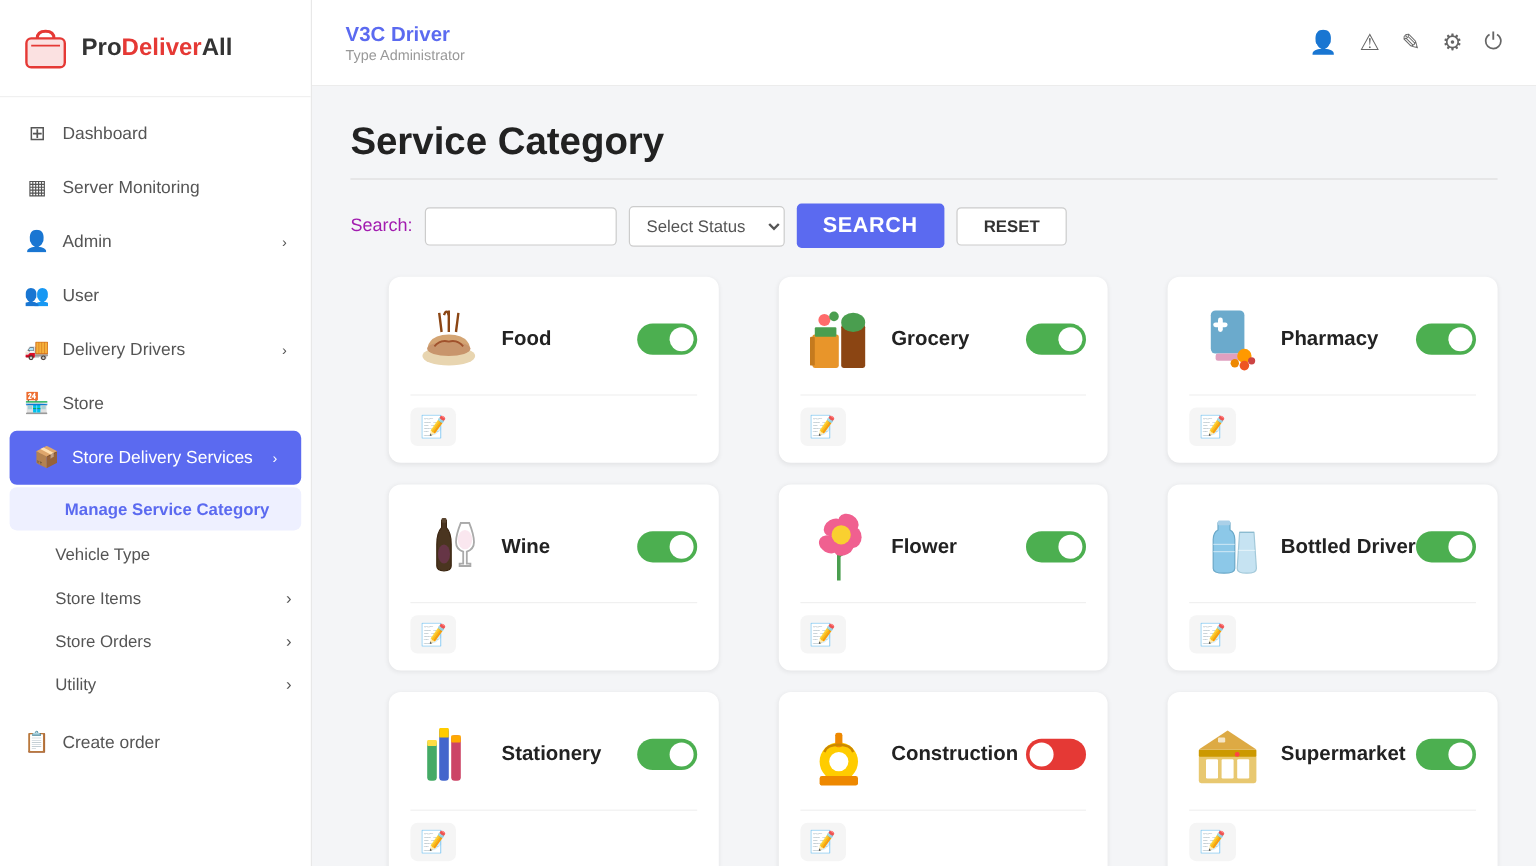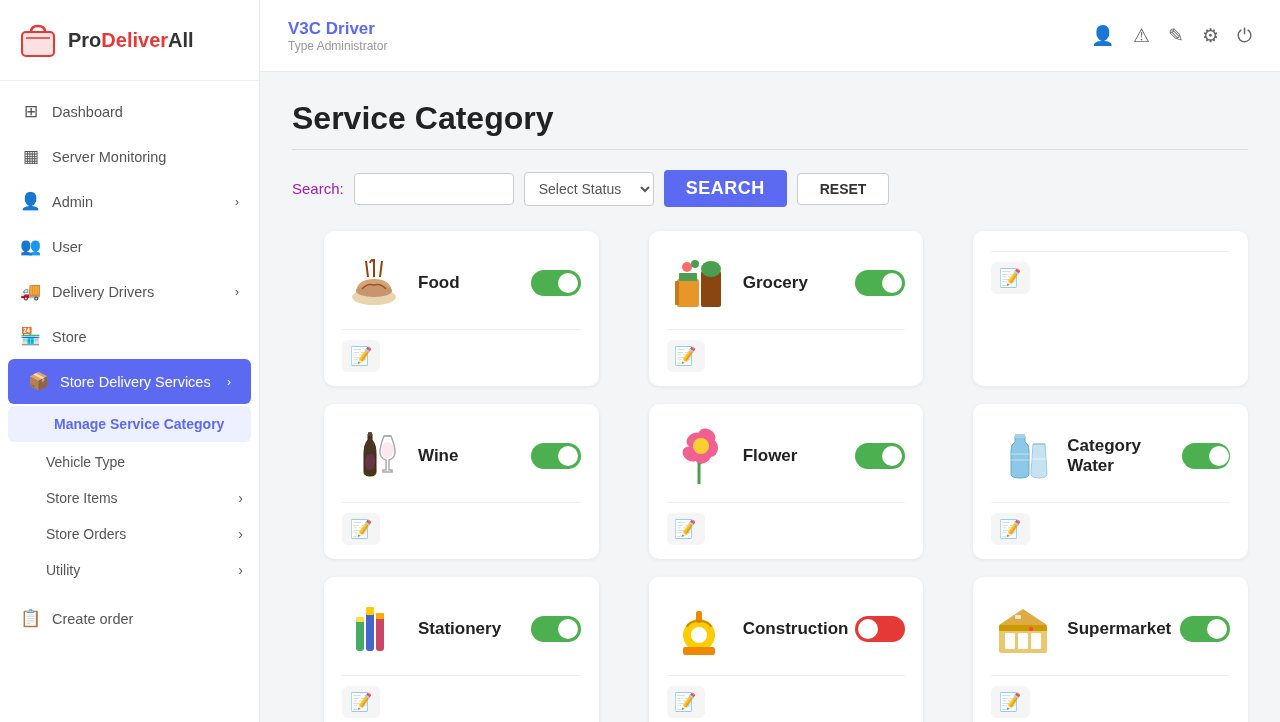--- a/index.html
+++ b/index.html
@@ -438,6 +438,27 @@
       </div>
 
       <div class="card">
+        <div class="card-top">
+          <div class="card-info">
+            <div class="card-img">
+              <svg viewBox="0 0 64 64" width="64" height="64">
+                <rect x="18" y="8" width="28" height="36" rx="4" fill="#6baacc"></rect>
+                <rect x="24" y="14" width="4" height="12" rx="2" fill="#fff"></rect>
+                <rect x="20" y="18" width="12" height="4" rx="2" fill="#fff"></rect>
+                <rect x="22" y="44" width="20" height="6" rx="2" fill="#e0a0c0"></rect>
+                <circle cx="46" cy="46" r="6" fill="#ff9900"></circle>
+                <circle cx="46" cy="54" r="4" fill="#ee5522"></circle>
+                <circle cx="52" cy="50" r="3" fill="#cc4444"></circle>
+                <circle cx="38" cy="52" r="3.5" fill="#ee8800"></circle>
+              </svg>
+            </div>
+            <span class="card-name">Pharmacy</span>
+          </div>
+          <label class="toggle">
+
+            <span class="toggle-slider"></span>
+          </label>
+        </div>
         <div class="card-footer">
           <span class="card-edit-icon">📝</span>
         </div>

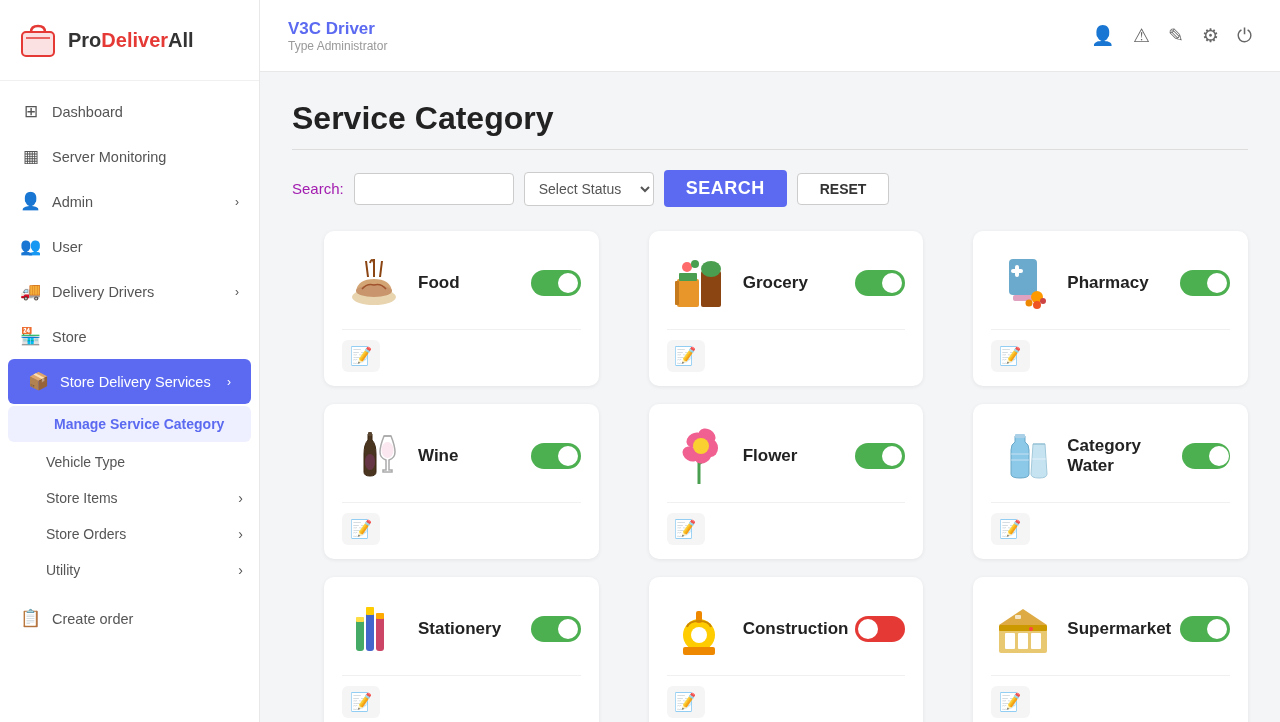--- a/index.html
+++ b/index.html
@@ -534,7 +534,7 @@
                 <path d="M41 35 L55 35" stroke="#fff" stroke-width="1" opacity="0.5"></path>
               </svg>
             </div>
-            <span class="card-name">Category Water</span>
+            <span class="card-name">Bottled Driver</span>
           </div>
           <label class="toggle">
 

